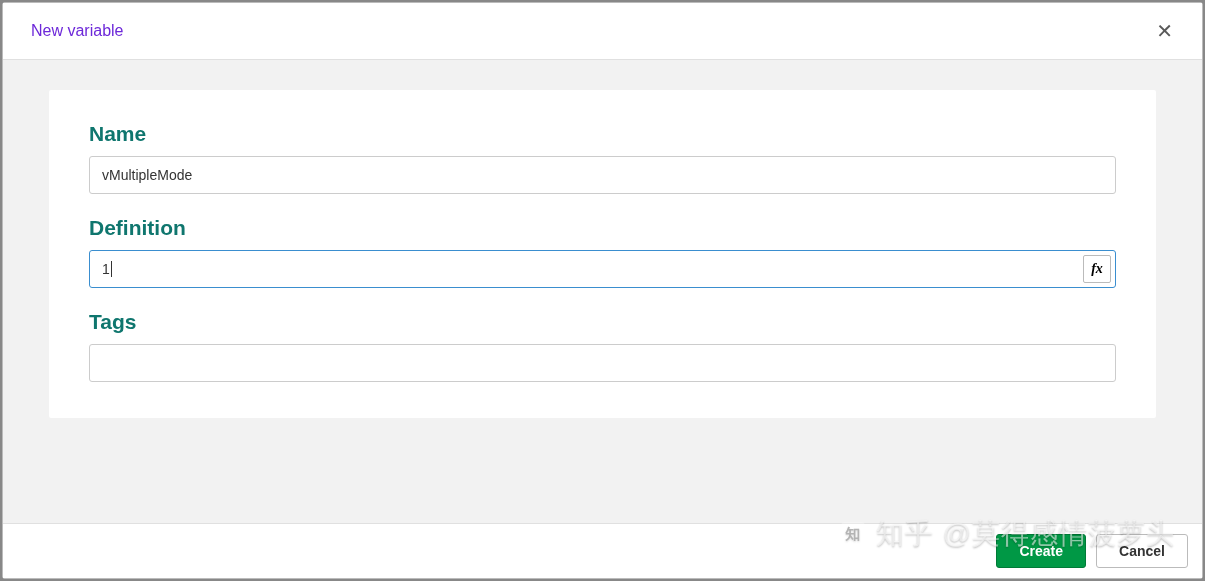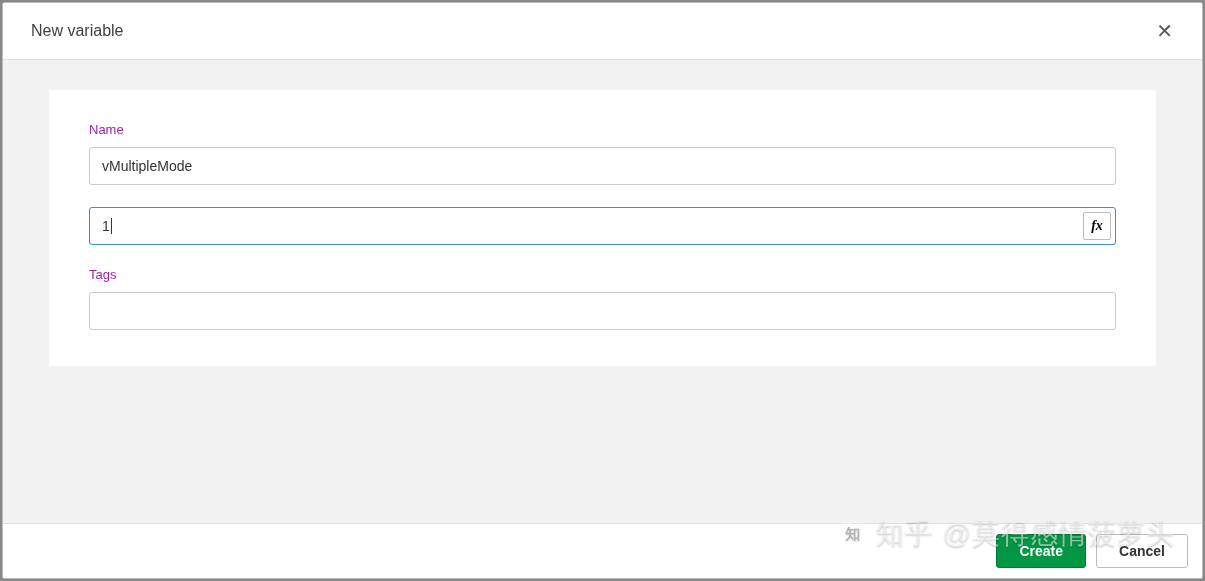--- a/index.html
+++ b/index.html
@@ -38,7 +38,7 @@
     .modal-title {
       font-size: 16px;
       font-weight: 400;
-      color: #404040;
+      color: #6d28d9;
     }
     .close-btn {
       cursor: pointer;

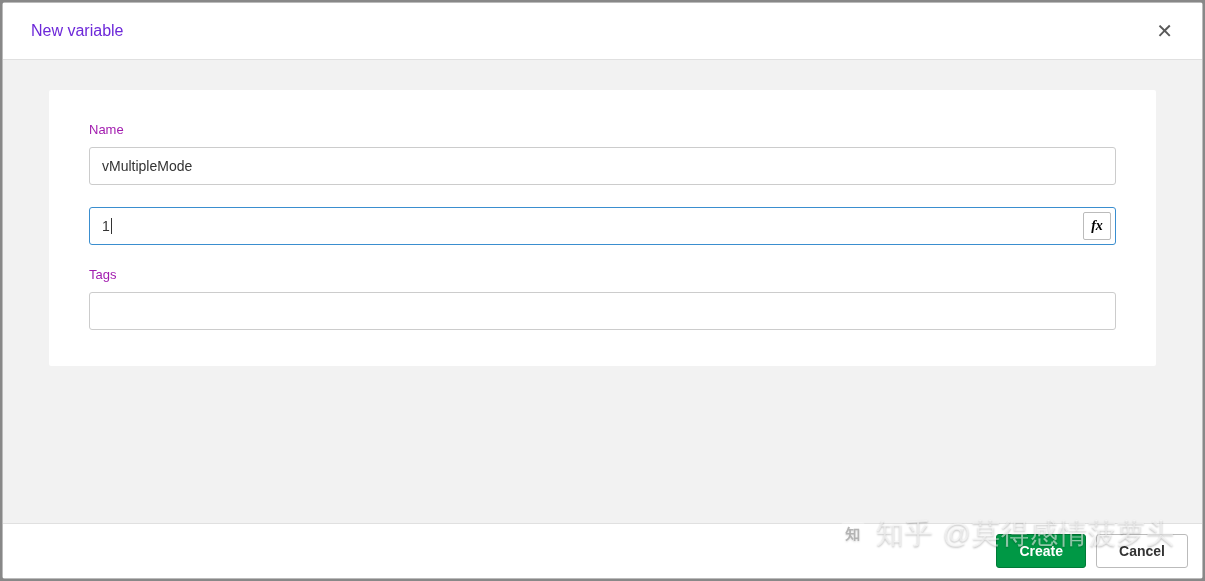--- a/index.html
+++ b/index.html
@@ -67,9 +67,9 @@
     }
     .form-label {
       display: block;
-      font-size: 13px;
-      font-weight: 400;
-      color: #a21caf;
+      font-size: 21px;
+      font-weight: 700;
+      color: #0f766e;
       margin-bottom: 10px;
     }
     .form-input {

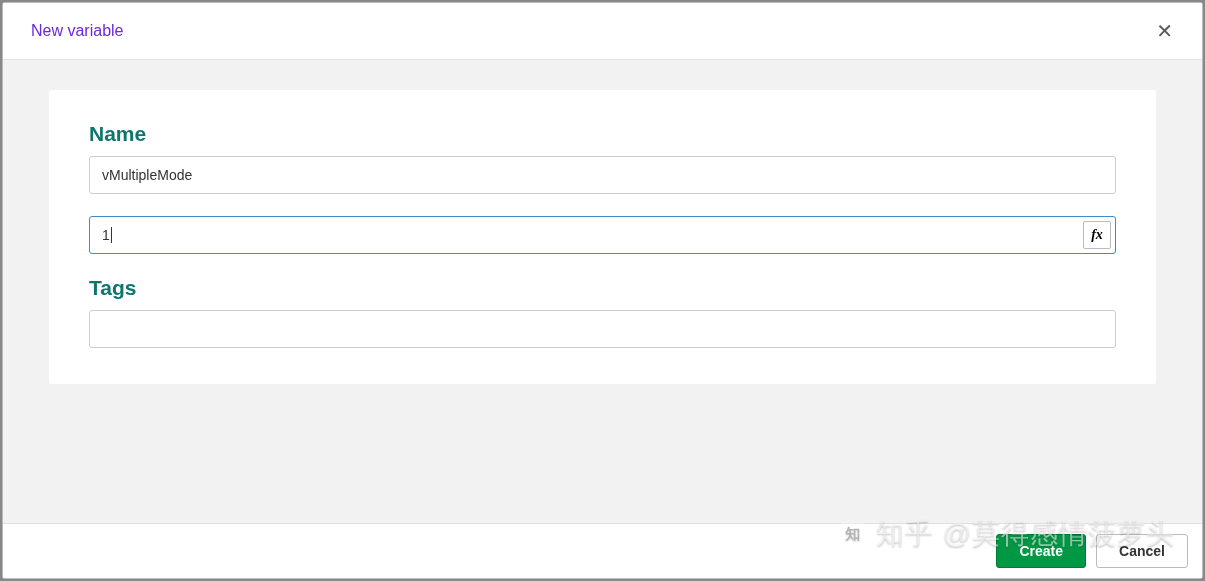--- a/index.html
+++ b/index.html
@@ -199,6 +199,7 @@
 
 
       <div class="form-group">
+        <label class="form-label">Definition</label>
         <div class="definition-wrap">
           <div class="definition-display">
             <span>1</span>

